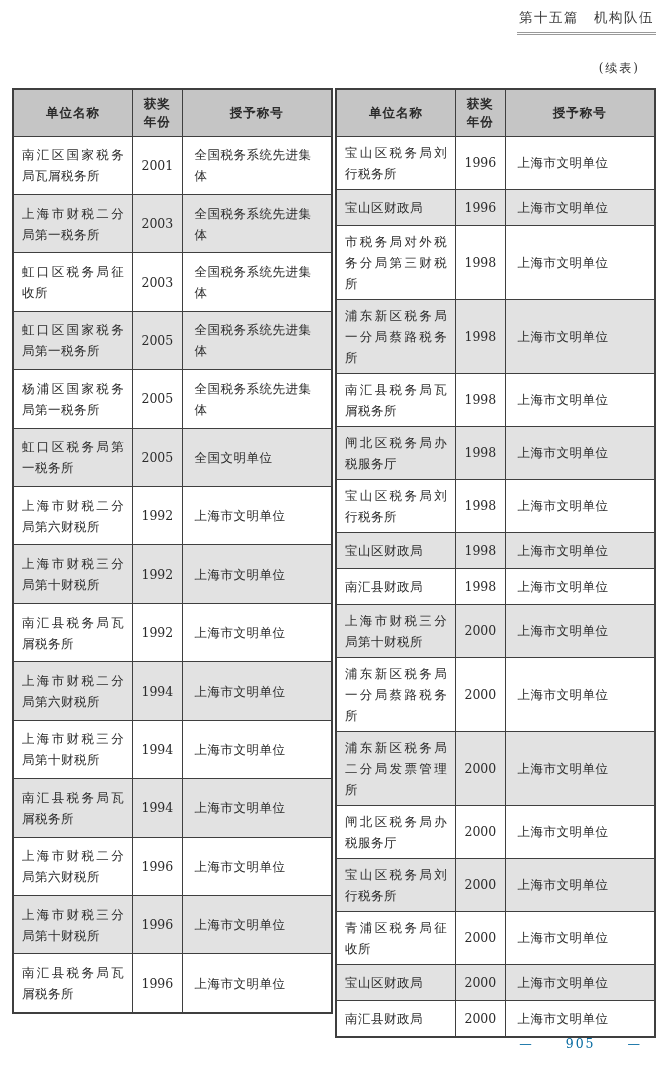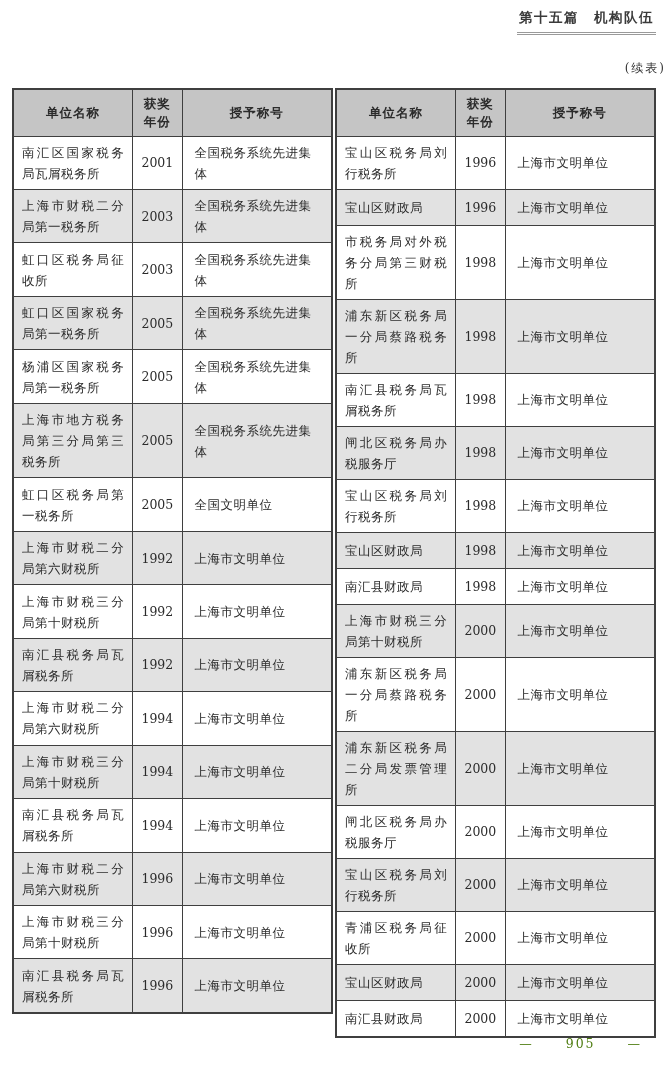--- a/index.html
+++ b/index.html
@@ -28,7 +28,6 @@
     padding:0 2px 5px 2px;
     border-bottom:3px double #9a9a9a;
     white-space:pre;
-    font-weight:bold;
   }
   .continued-note{
     position:absolute;

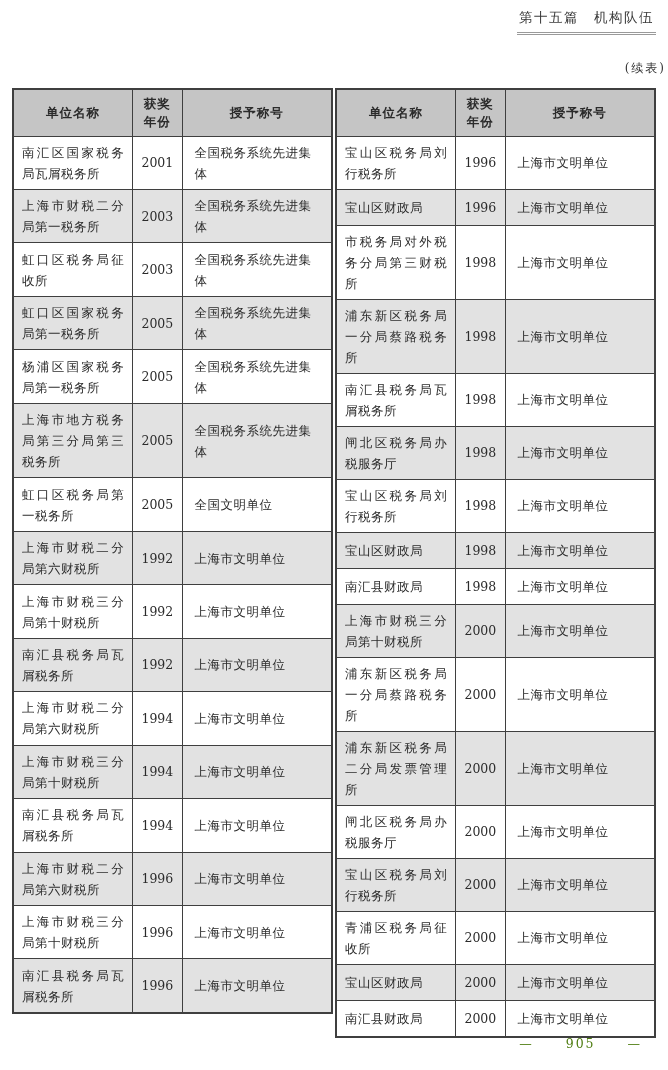--- a/index.html
+++ b/index.html
@@ -32,7 +32,7 @@
   .continued-note{
     position:absolute;
     top:60px;
-    right:2px;
+    right:28px;
     font-size:12px;
     letter-spacing:2px;
     color:#333;

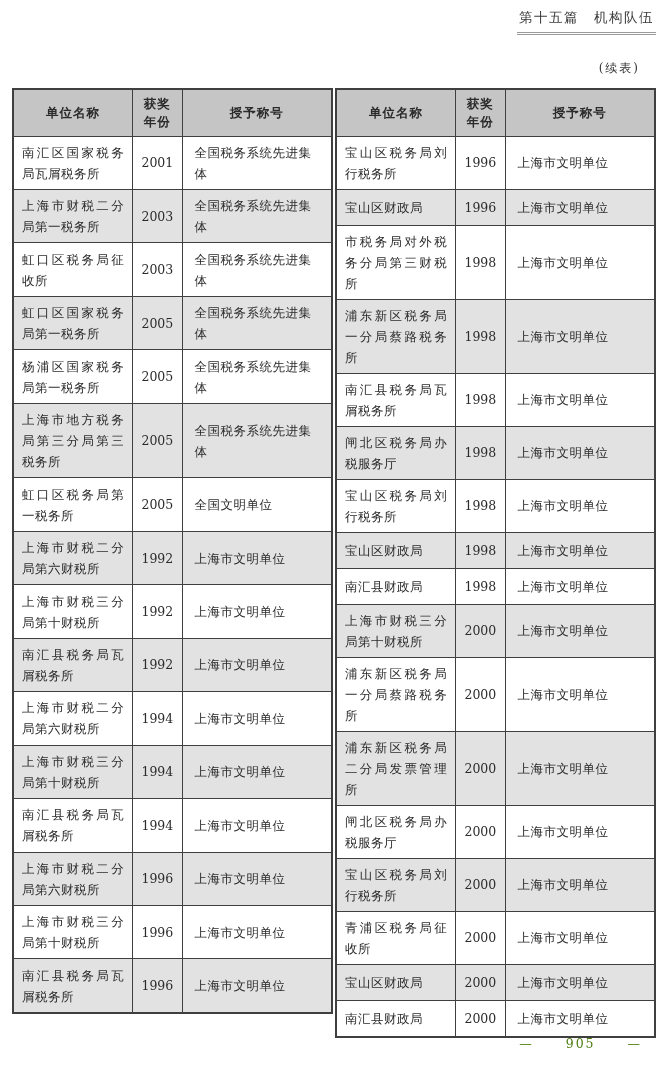--- a/index.html
+++ b/index.html
@@ -157,11 +157,6 @@
     <td class="title">全国税务系统先进集体</td>
   </tr>
 
-  <tr>
-    <td class="unit">上海市地方税务局第三分局第三税务所</td>
-    <td class="year">2005</td>
-    <td class="title">全国税务系统先进集体</td>
-  </tr>
 
   <tr>
     <td class="unit">虹口区税务局第一税务所</td>

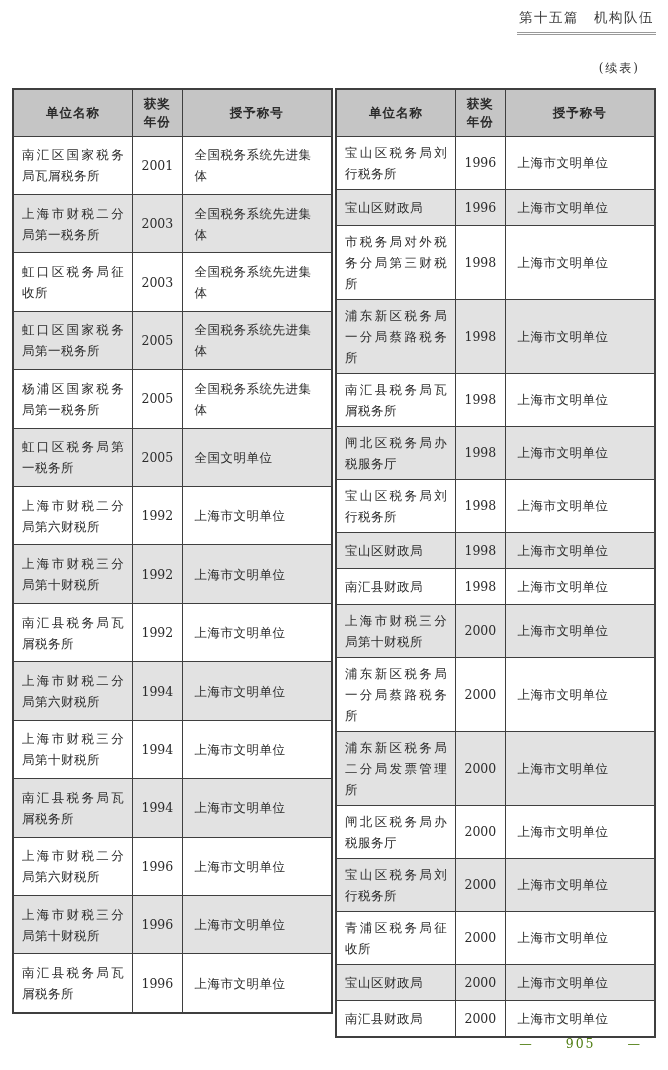--- a/index.html
+++ b/index.html
@@ -97,7 +97,7 @@
     top:1036px;
     right:26px;
     font-size:12.5px;
-    color:#4d7c0f;
+    color:#0369a1;
     word-spacing:10px;
     letter-spacing:2px;
     white-space:pre;

